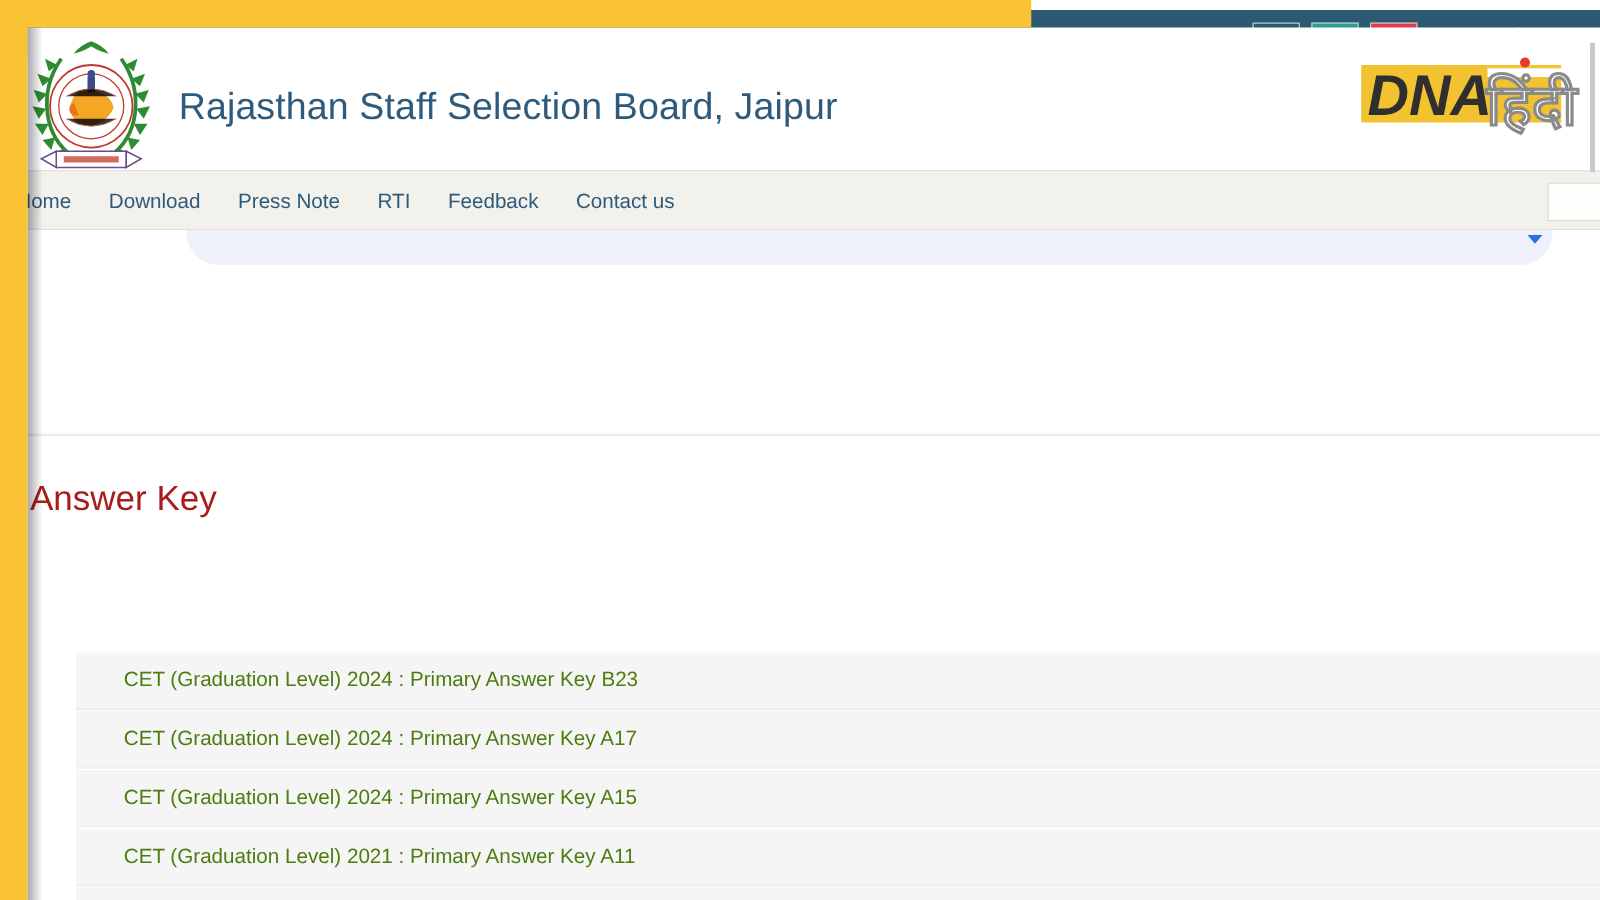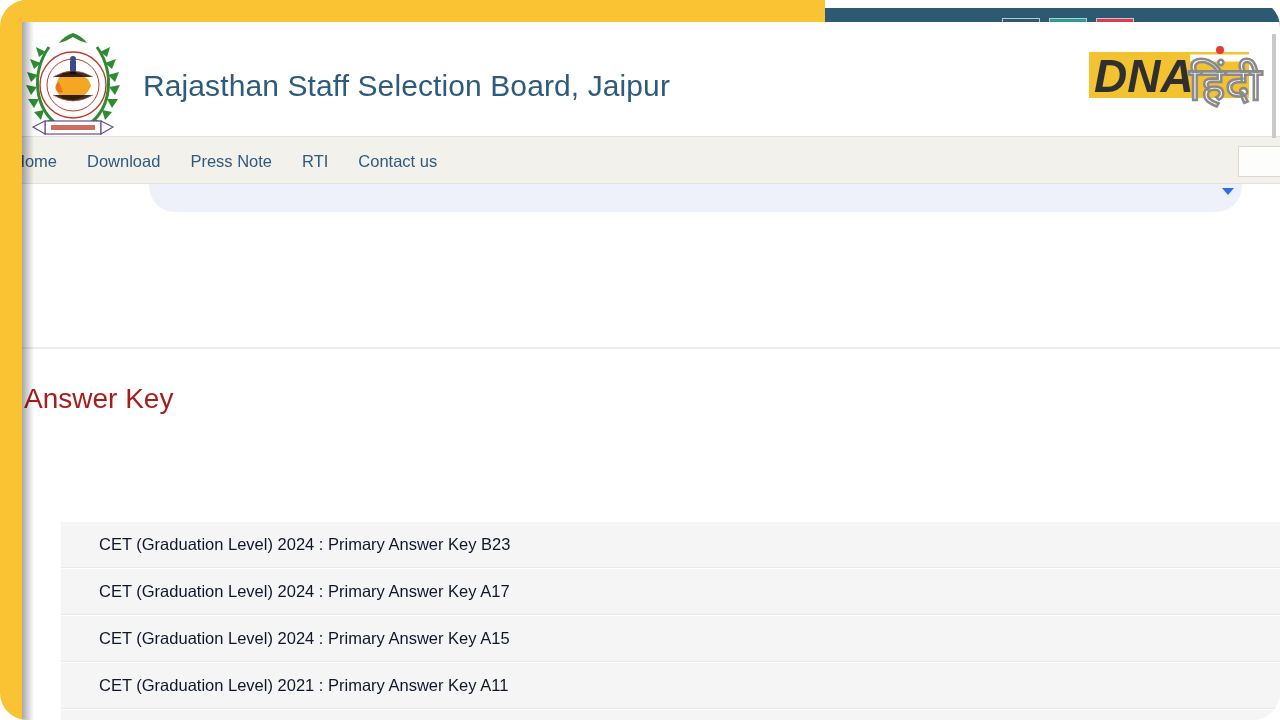--- a/index.html
+++ b/index.html
@@ -18,7 +18,6 @@
     height: 720px;
     overflow: hidden;
     background: #ffffff;
-    border-radius: 27px;
   }
 
   

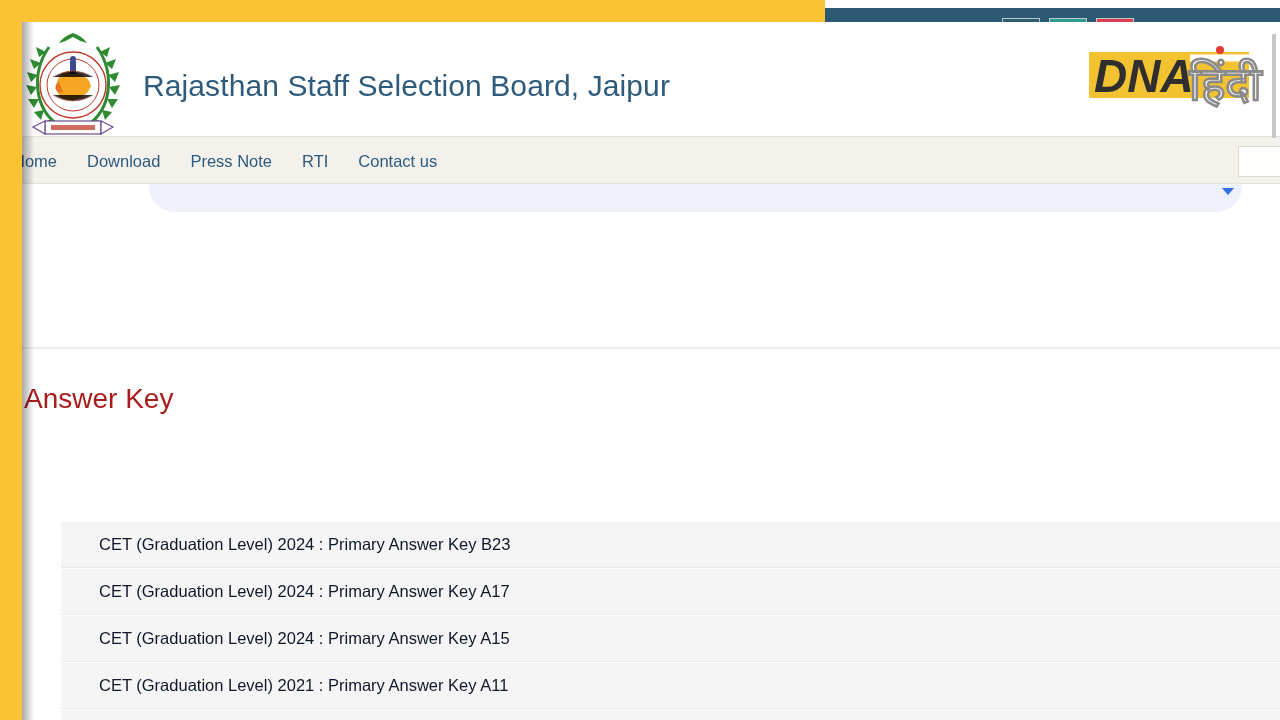--- a/index.html
+++ b/index.html
@@ -298,6 +298,7 @@
         <div class="nav-item">Download</div>
         <div class="nav-item">Press Note</div>
         <div class="nav-item">RTI</div>
+        <div class="nav-item">Feedback</div>
         <div class="nav-item">Contact us</div>
       </div>
       <div class="nav-search" placeholder=""></div>

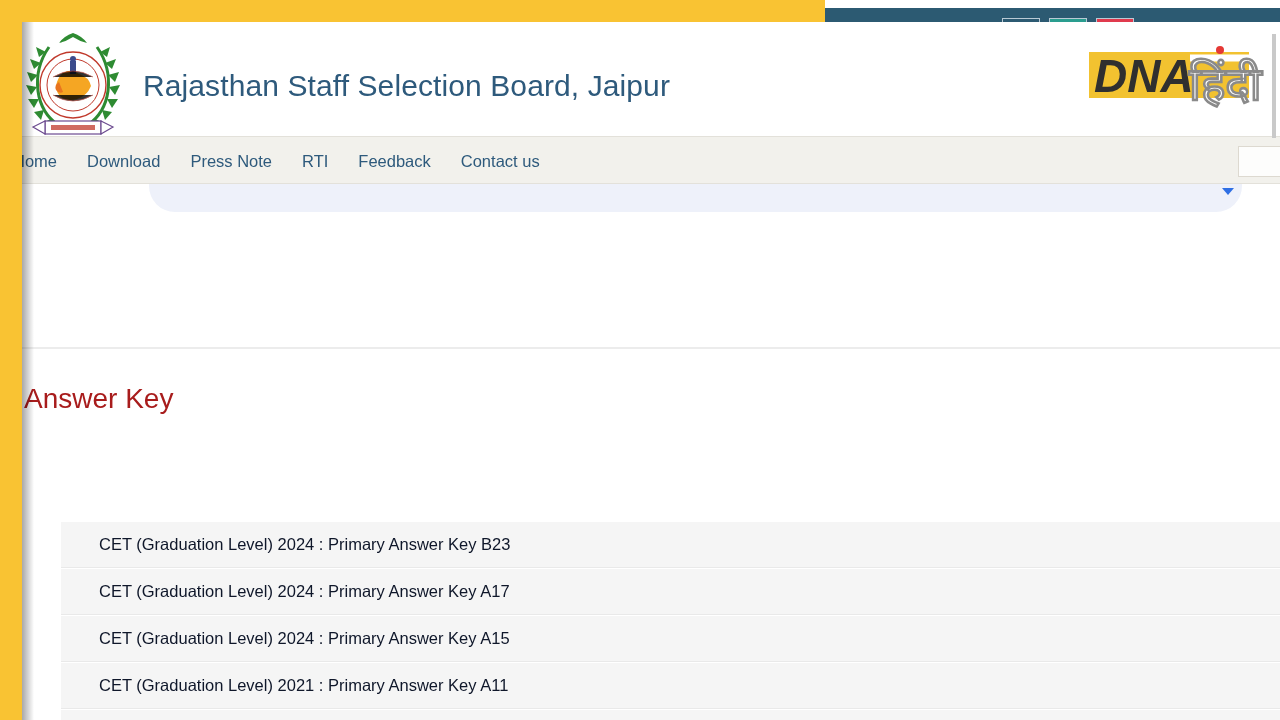--- a/index.html
+++ b/index.html
@@ -210,7 +210,7 @@
   }
   .ak-row-label {
     font-size: 16.5px;
-    color: #0f172a;
+    color: #4d7c0f;
     padding-left: 38px;
     white-space: nowrap;
     text-align: center;

